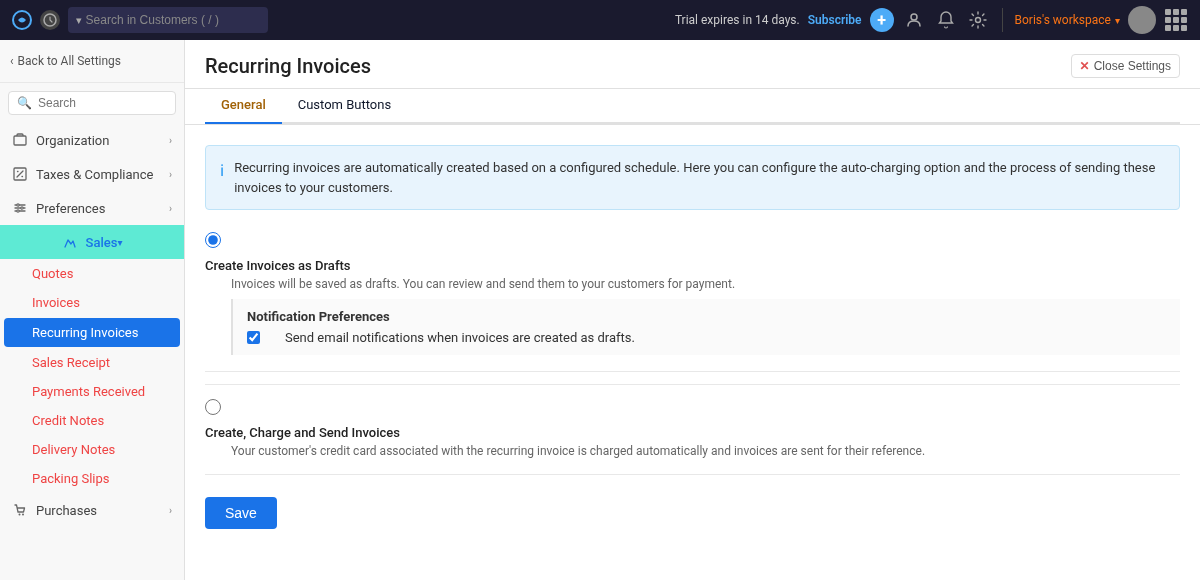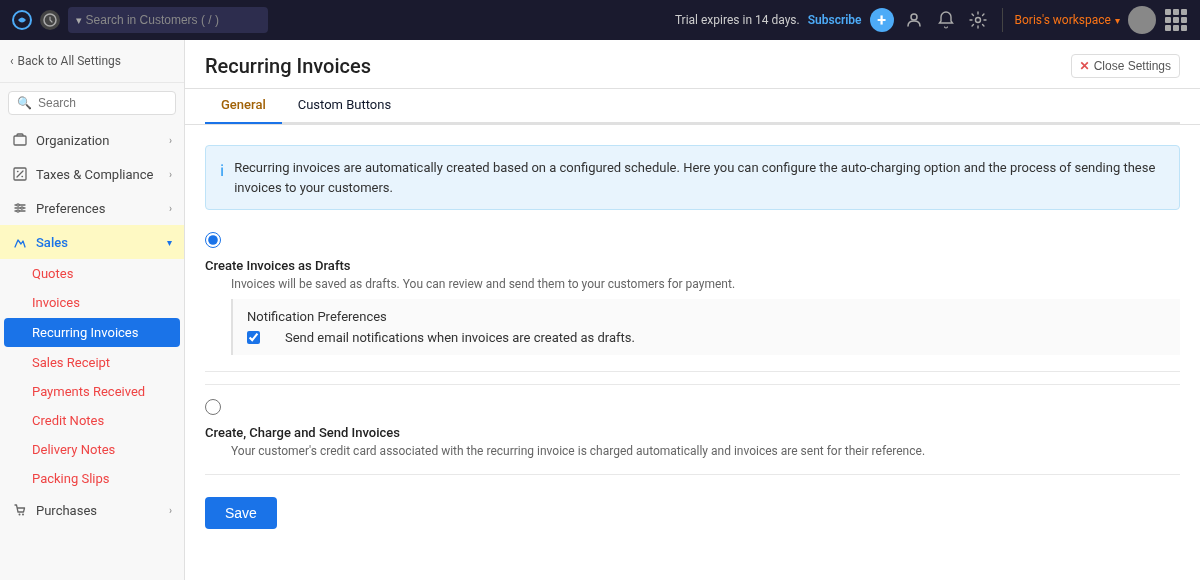--- a/index.html
+++ b/index.html
@@ -99,7 +99,7 @@
       color: #444;
       border-radius: 0;
     }
-    .nav-item.active { background: #fef9c3; color: #1a73e8; }
+    .nav-item.active { background: #5eead4; color: #1a73e8; justify-content: center; }
     .nav-item-left { display: flex; align-items: center; gap: 8px; }
     .nav-icon { width: 16px; height: 16px; display: flex; align-items: center; justify-content: center; color: inherit; }
     .sub-nav { padding-left: 0; }

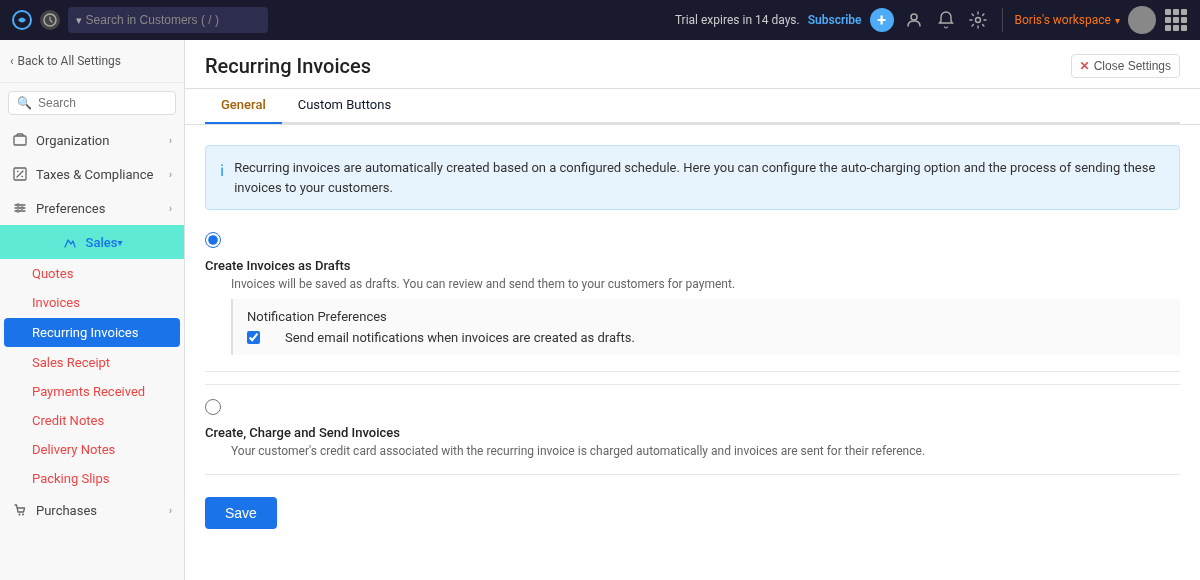--- a/index.html
+++ b/index.html
@@ -208,7 +208,7 @@
       border-left: 2px solid #e0e0e0;
       margin-bottom: 8px;
     }
-    .notif-title { font-size: 13px; font-weight: 400; color: #333; margin-bottom: 6px; }
+    .notif-title { font-size: 13px; font-weight: 700; color: #333; margin-bottom: 6px; }
     .notif-row { display: flex; align-items: center; gap: 25px; font-size: 13px; color: #333; }
     .notif-row input[type="checkbox"] { accent-color: #1a73e8; }
 

